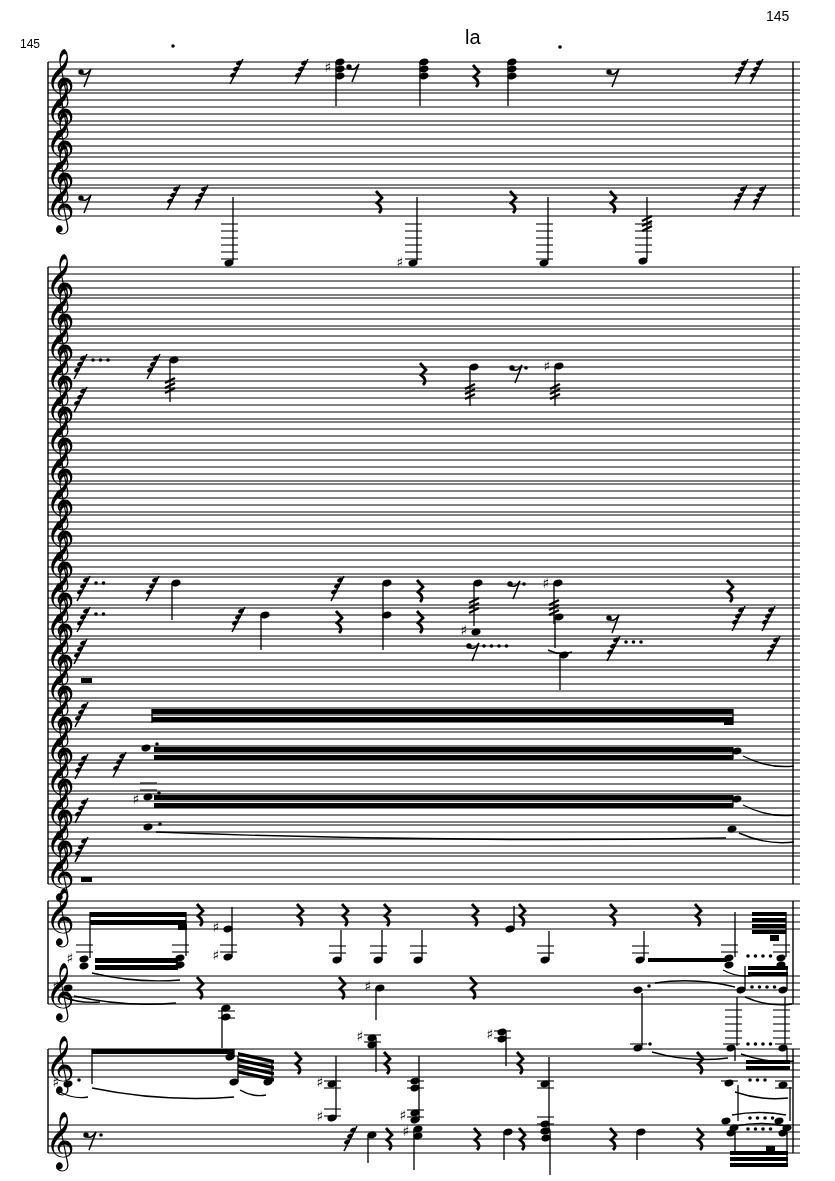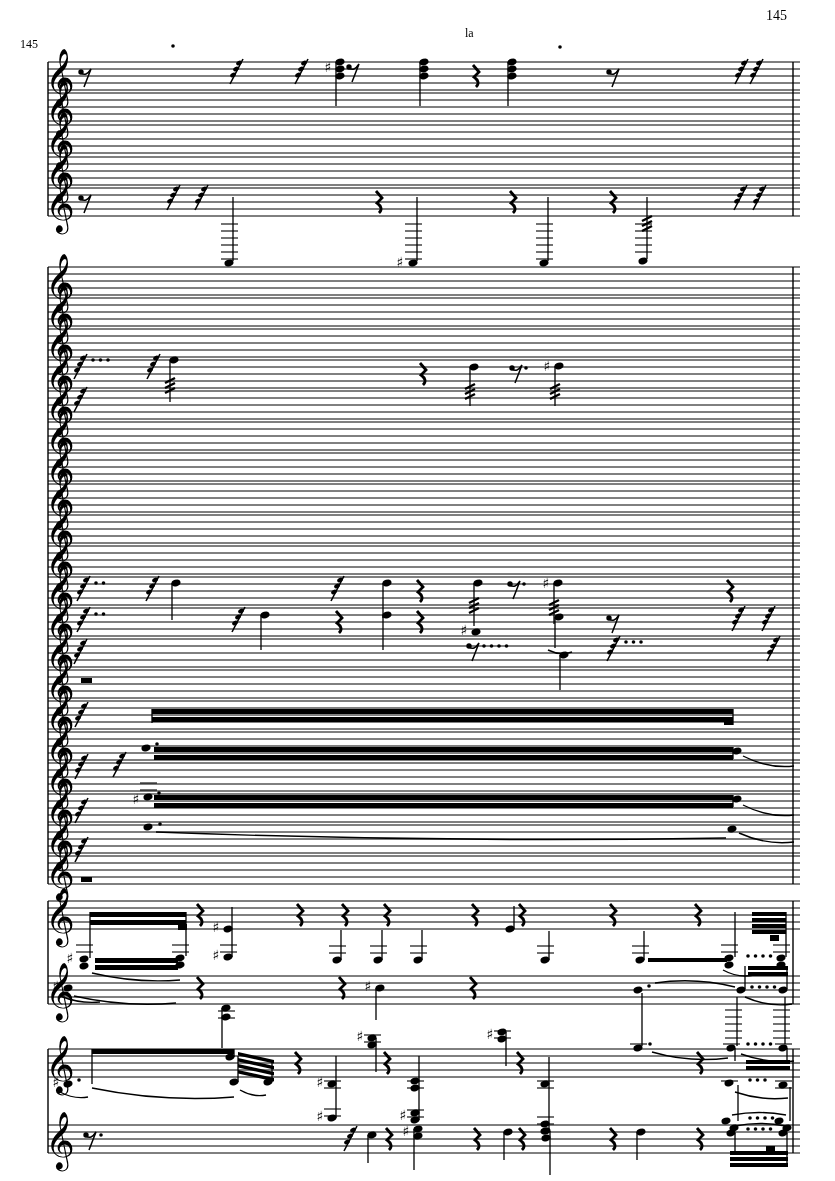--- a/index.html
+++ b/index.html
@@ -5,7 +5,7 @@
   html,body{margin:0;padding:0;background:#e8e8e8;}
   .page{position:relative;width:835px;height:1181px;background:#ffffff;margin:0 auto;overflow:hidden;
         font-family:"DejaVu Serif", serif;color:#000;}
-  .hdr-num{position:absolute;font-family:Liberation Serif, serif;}
+  .hdr-num{position:absolute;font-family:Liberation Sans, sans-serif;}
   #measure-num{left:20px;top:37px;font-size:12px;}
   #page-num{left:766px;top:8px;font-size:14px;}
   #lyric{left:465px;top:26px;font-size:12px;}

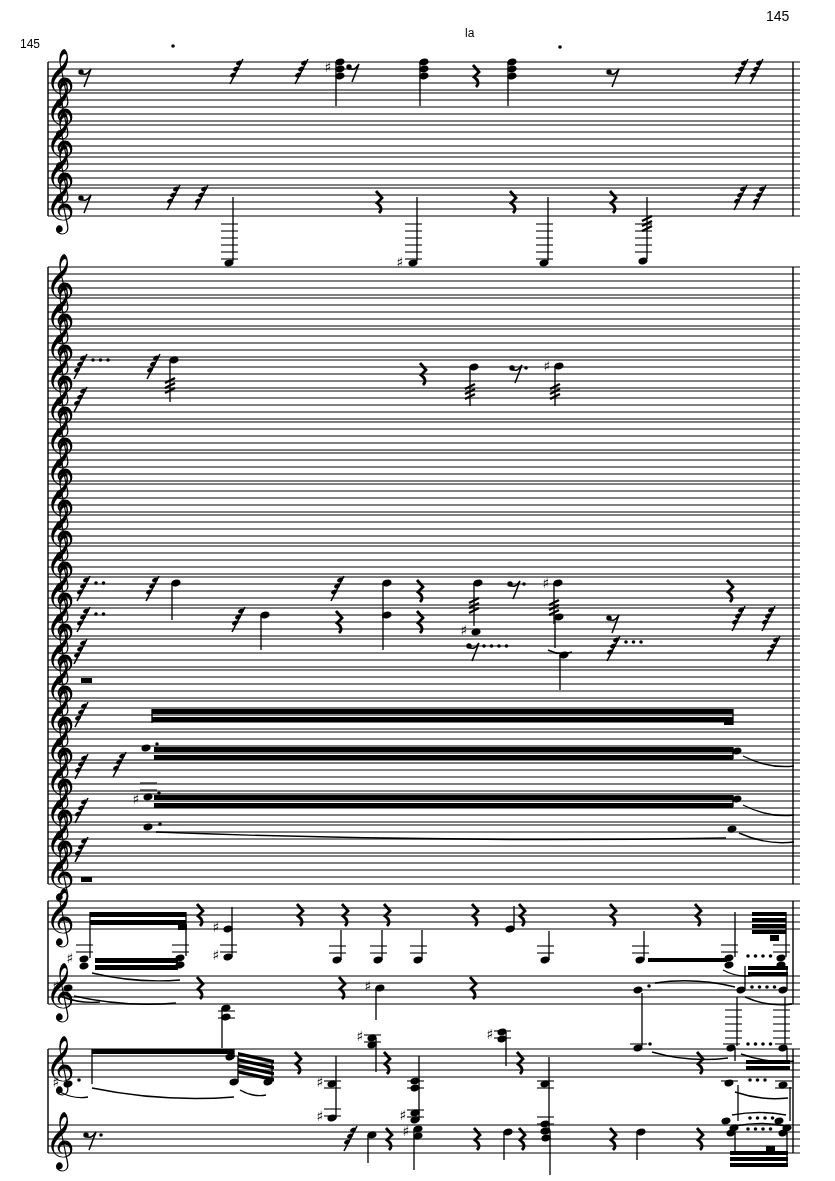--- a/index.html
+++ b/index.html
@@ -8,7 +8,7 @@
   .hdr-num{position:absolute;font-family:Liberation Sans, sans-serif;}
   #measure-num{left:20px;top:37px;font-size:12px;}
   #page-num{left:766px;top:8px;font-size:14px;}
-  #lyric{left:465px;top:26px;font-size:12px;}
+  #lyric{left:465px;top:26px;font-size:20px;}
   svg{position:absolute;left:0;top:0;}
 </style>
 </head>

